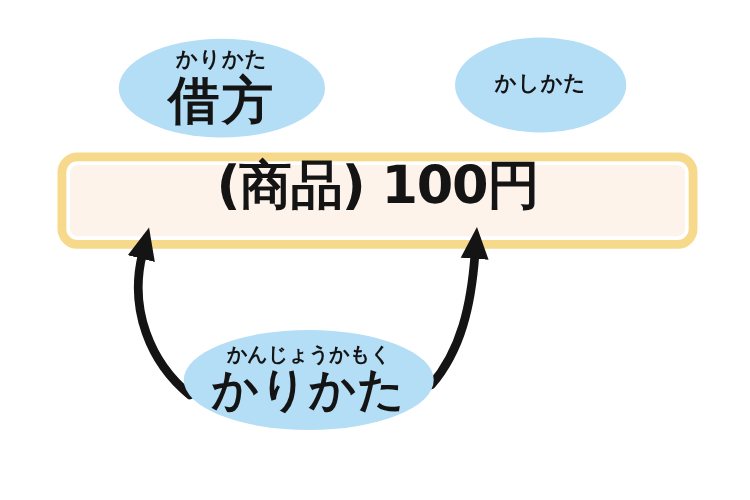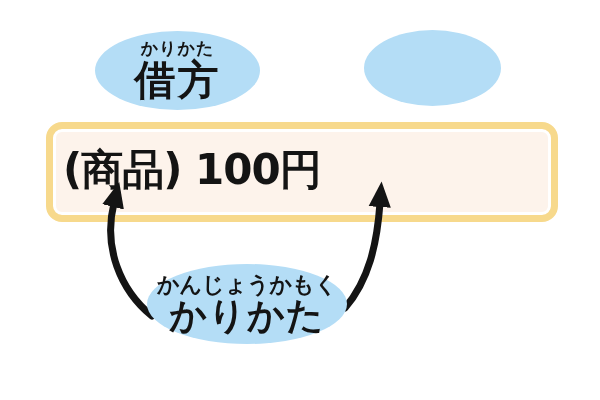--- a/index.html
+++ b/index.html
@@ -113,6 +113,7 @@
   </div>
 
   <div class="bubble bubble-credit">
+    <span class="furigana">かしかた</span>
   </div>
 
   <div class="bubble bubble-account">

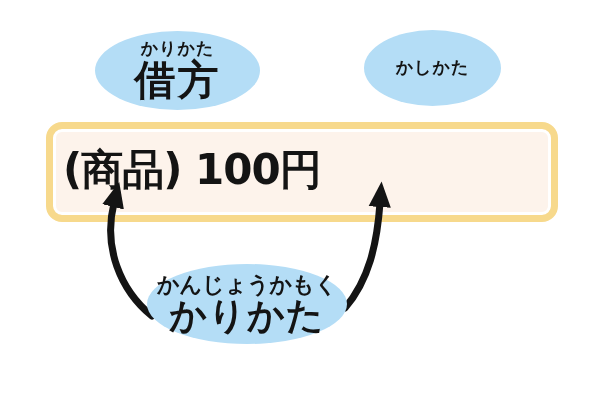--- a/index.html
+++ b/index.html
@@ -55,7 +55,7 @@
   .entry-box {
     position: absolute;
     left: 46px; top: 122px;
-    width: 512px; height: 100px;
+    width: 512px; height: 77px;
     background: var(--box-fill);
     border: 7px solid var(--box-border);
     border-radius: 16px;
@@ -66,6 +66,7 @@
     padding: 0 10px;
     z-index: 1;
     white-space: nowrap;
+    flex-direction: column;
   }
   .entry-box .entry {
     font-size: 42px;

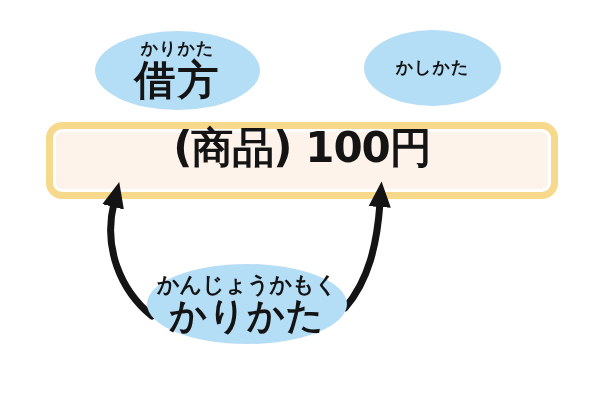--- a/index.html
+++ b/index.html
@@ -49,7 +49,7 @@
   .bubble-debit   { left: 95px;  top: 31px;  width: 165px; height: 79px; }
   .bubble-credit  { left: 364px; top: 30px;  width: 137px; height: 76px; }
   .bubble-account { left: 147px; top: 264px; width: 200px; height: 80px; }
-  .bubble-account .furigana { font-size: 22px; letter-spacing: 0; }
+  .bubble-account .furigana { font-size: 16px; letter-spacing: 0; }
   .bubble-account .main { font-size: 37px; letter-spacing: 1px; }
   
   .entry-box {

